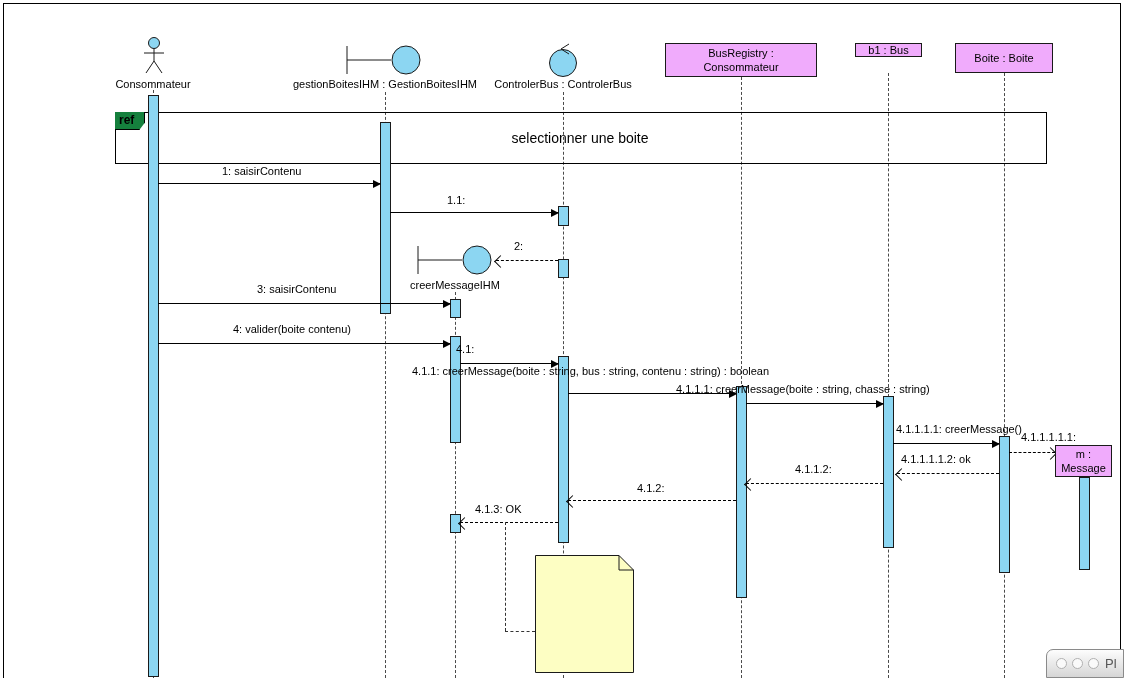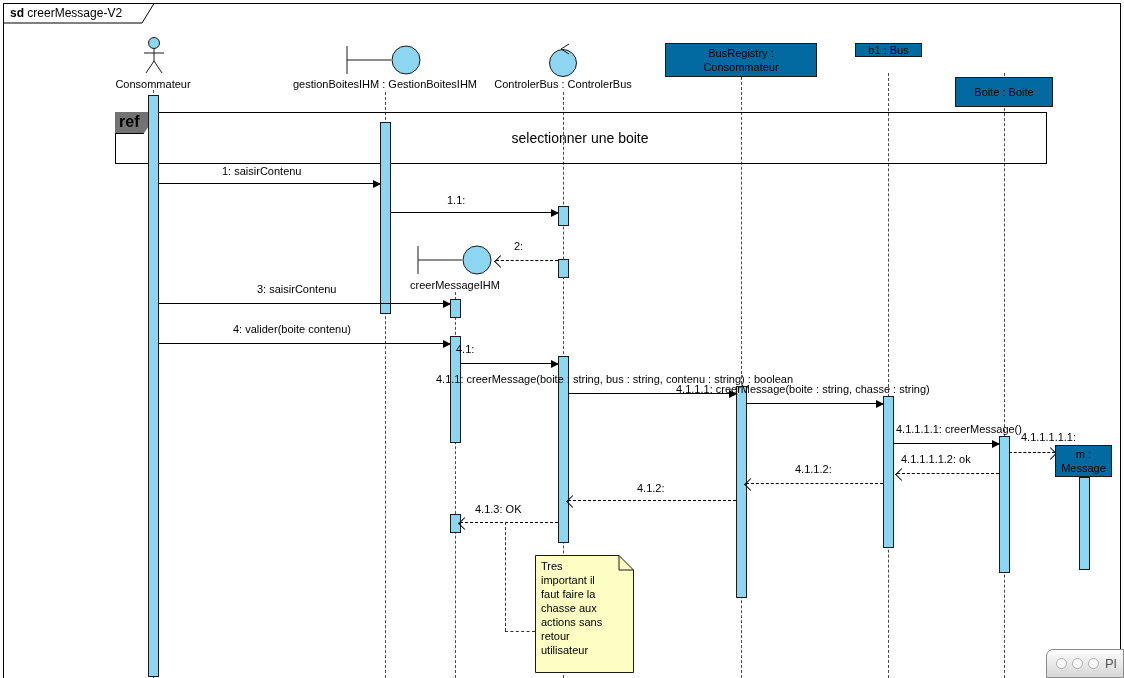--- a/index.html
+++ b/index.html
@@ -50,15 +50,6 @@
 
   <div class="frame"></div>
 
-  <div class="sdtitle">
-    <svg width="152" height="21">
-      <path d="M0.5,0.5 H151 L139,20 H0.5 Z" fill="#ffffff" stroke="#000000"></path>
-    </svg>
-    <div class="sdtext">
-      <span class="kw">sd</span>
-      <span>creerMessage-V2</span>
-    </div>
-  </div>
 
   <div class="lifeline" style="left:153px;top:90px;height:588px;"></div>
   <div class="lifeline" style="left:385px;top:92px;height:586px;"></div>

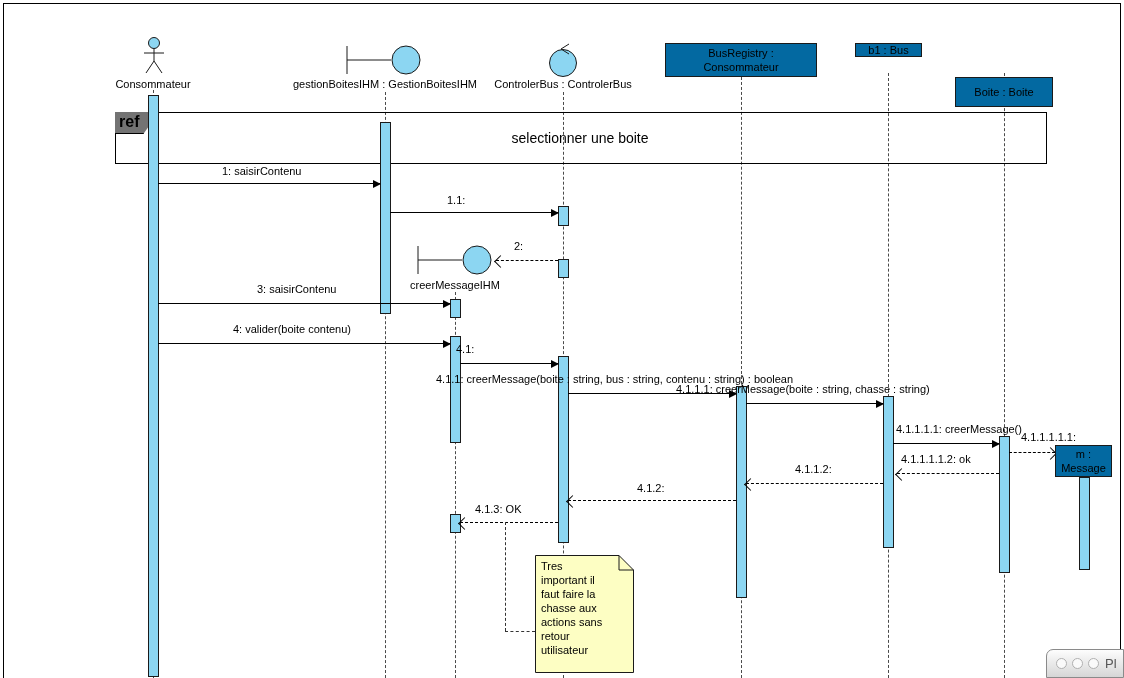--- a/index.html
+++ b/index.html
@@ -20,7 +20,7 @@
              border-top:1px solid #000;border-right:1px solid #000;transform:rotate(45deg);}
   .mlabel{position:absolute;font-size:11px;white-space:nowrap;z-index:5;}
   .plabel{position:absolute;font-size:11px;white-space:nowrap;z-index:6;transform:translateX(-50%);}
-  .headbox{position:absolute;background:#0369a1;border:1px solid #1a1a1a;z-index:6;
+  .headbox{position:absolute;background:#f0abfc;border:1px solid #1a1a1a;z-index:6;
            display:flex;flex-direction:column;align-items:center;justify-content:center;
            font-size:11px;line-height:14px;text-align:center;box-sizing:border-box;}
   .icon{position:absolute;z-index:6;}

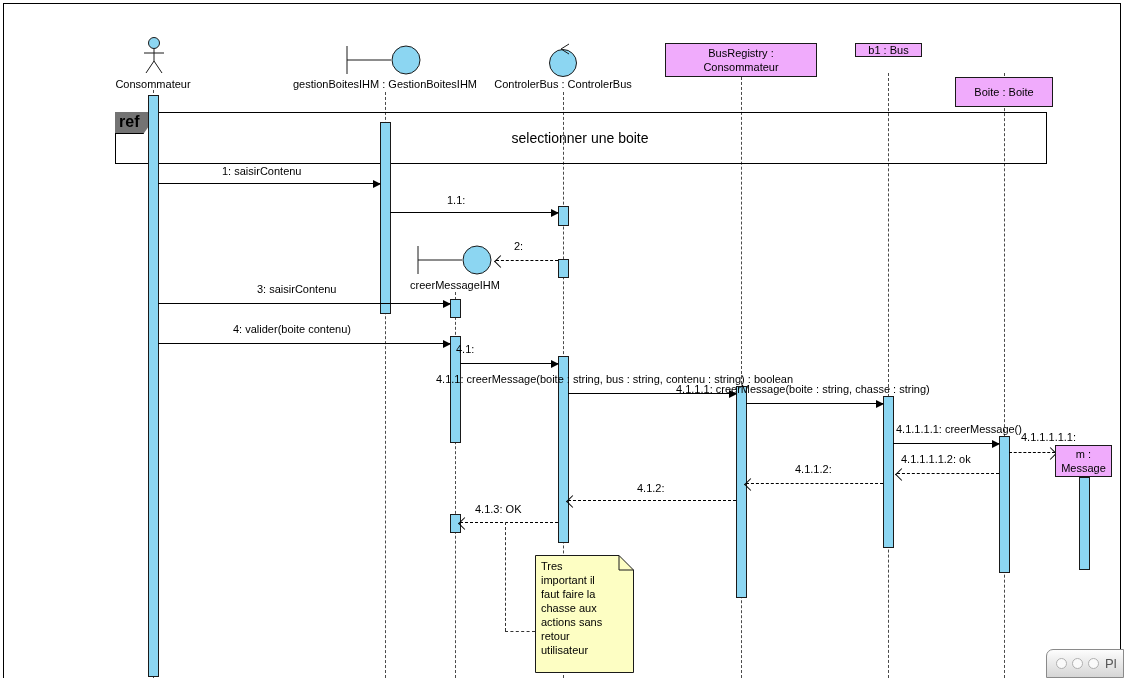--- a/index.html
+++ b/index.html
@@ -195,7 +195,7 @@
     <span>b1 : Bus</span>
   </div>
 
-  <div class="headbox" style="left:955px;top:43px;width:98px;height:30px;margin-top:34px;">
+  <div class="headbox" style="left:955px;top:43px;width:98px;height:30px;">
     <span>Boite : Boite</span>
   </div>
 

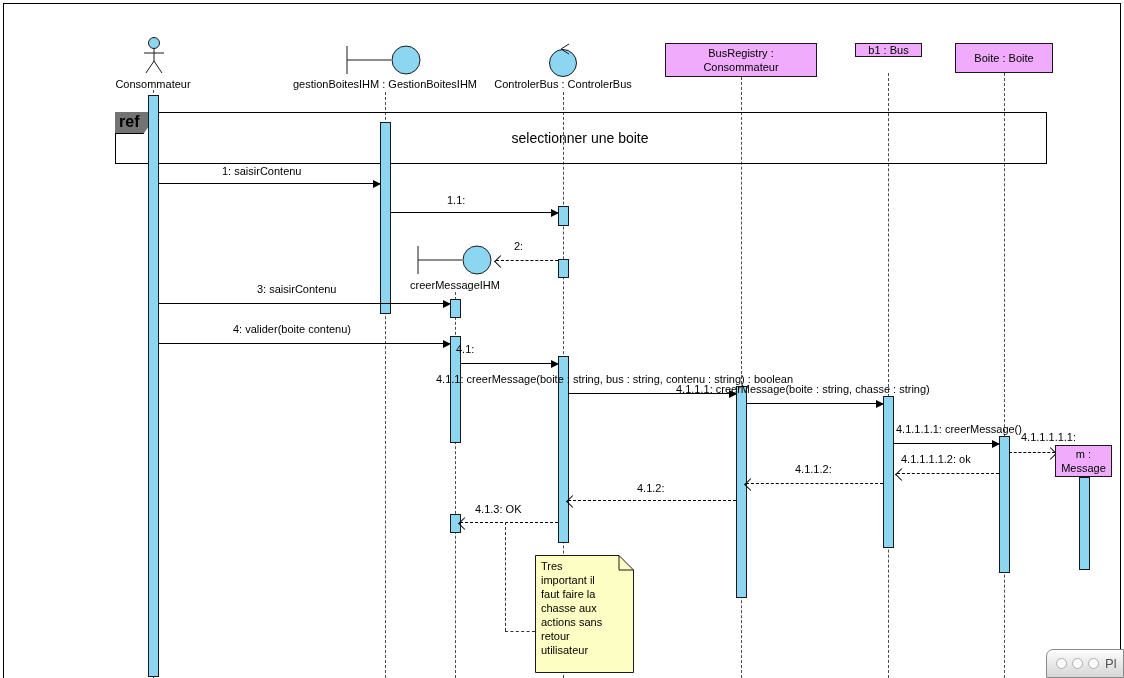--- a/index.html
+++ b/index.html
@@ -25,7 +25,7 @@
            font-size:11px;line-height:14px;text-align:center;box-sizing:border-box;}
   .icon{position:absolute;z-index:6;}
   .refbox{position:absolute;border:1px solid #000;z-index:2;}
-  .reftag{position:absolute;font-size:16px;font-weight:bold;background:#737373;
+  .reftag{position:absolute;font-size:12px;font-weight:bold;background:#15803d;
           padding:1px 10px 2px 4px;border-right:1px solid #000;border-bottom:1px solid #000;
           clip-path:polygon(0 0,100% 0,100% 55%,80% 100%,0 100%);z-index:2;}
   .reflabel{position:absolute;font-size:14px;z-index:2;transform:translateX(-50%);white-space:nowrap;}

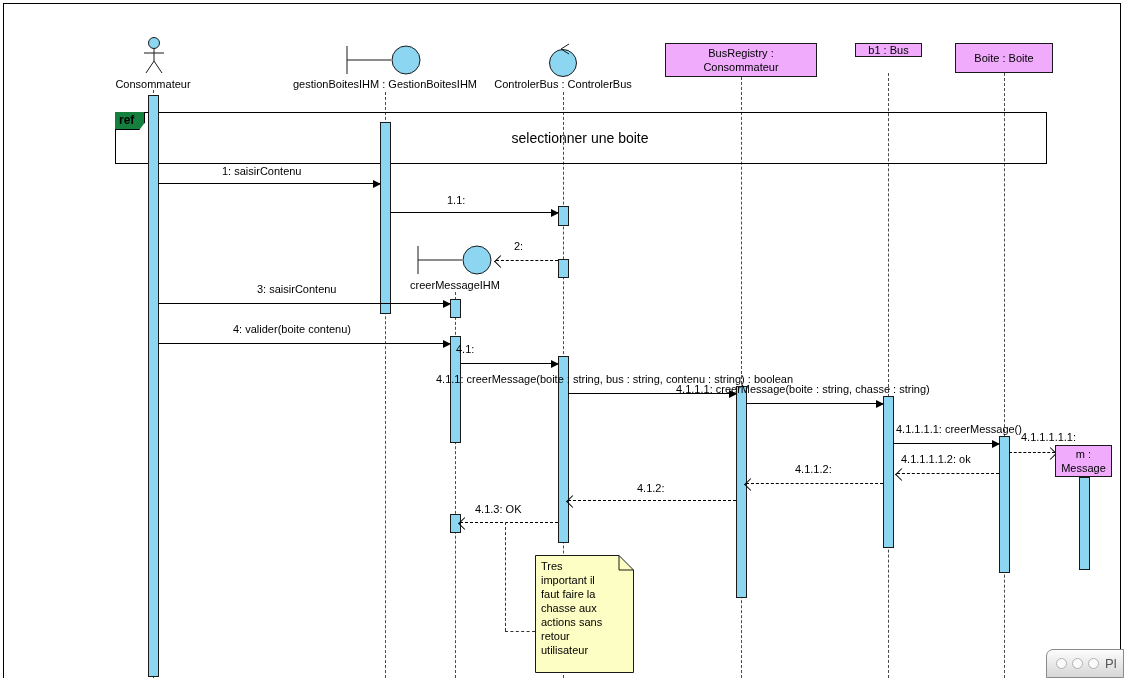--- a/index.html
+++ b/index.html
@@ -110,7 +110,7 @@
   <div class="msg" style="left:568px;top:393px;width:168px;">
       <span class="ah-r-fill"></span>
     </div>
-  <div class="mlabel" style="left:412px;top:373px;margin-left:24px;">4.1.1: creerMessage(boite : string, bus : string, contenu : string) : boolean</div>
+  <div class="mlabel" style="left:412px;top:365px;">4.1.1: creerMessage(boite : string, bus : string, contenu : string) : boolean</div>
 
   <div class="msg" style="left:746px;top:403px;width:137px;">
       <span class="ah-r-fill"></span>

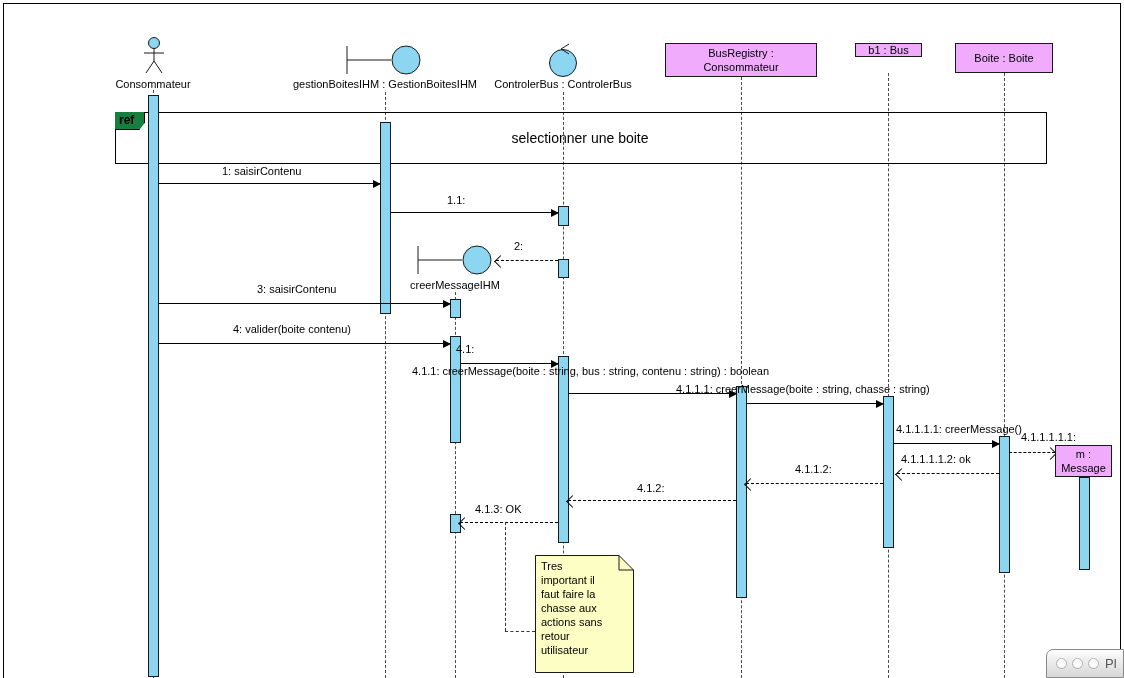--- a/index.html
+++ b/index.html
@@ -155,13 +155,6 @@
       <path d="M0.5,0.5 H84 L98.5,15 V117.5 H0.5 Z" fill="#FDFEC3" stroke="#1a1a1a"></path>
       <path d="M84,0.5 V15 H98.5" fill="none" stroke="#1a1a1a"></path>
     </svg>
-    <div class="note-text">Tres
-important il
-faut faire la
-chasse aux
-actions sans
-retour
-utilisateur</div>
   </div>
 
   <svg class="icon" style="left:141px;top:36px;" width="26" height="40">

